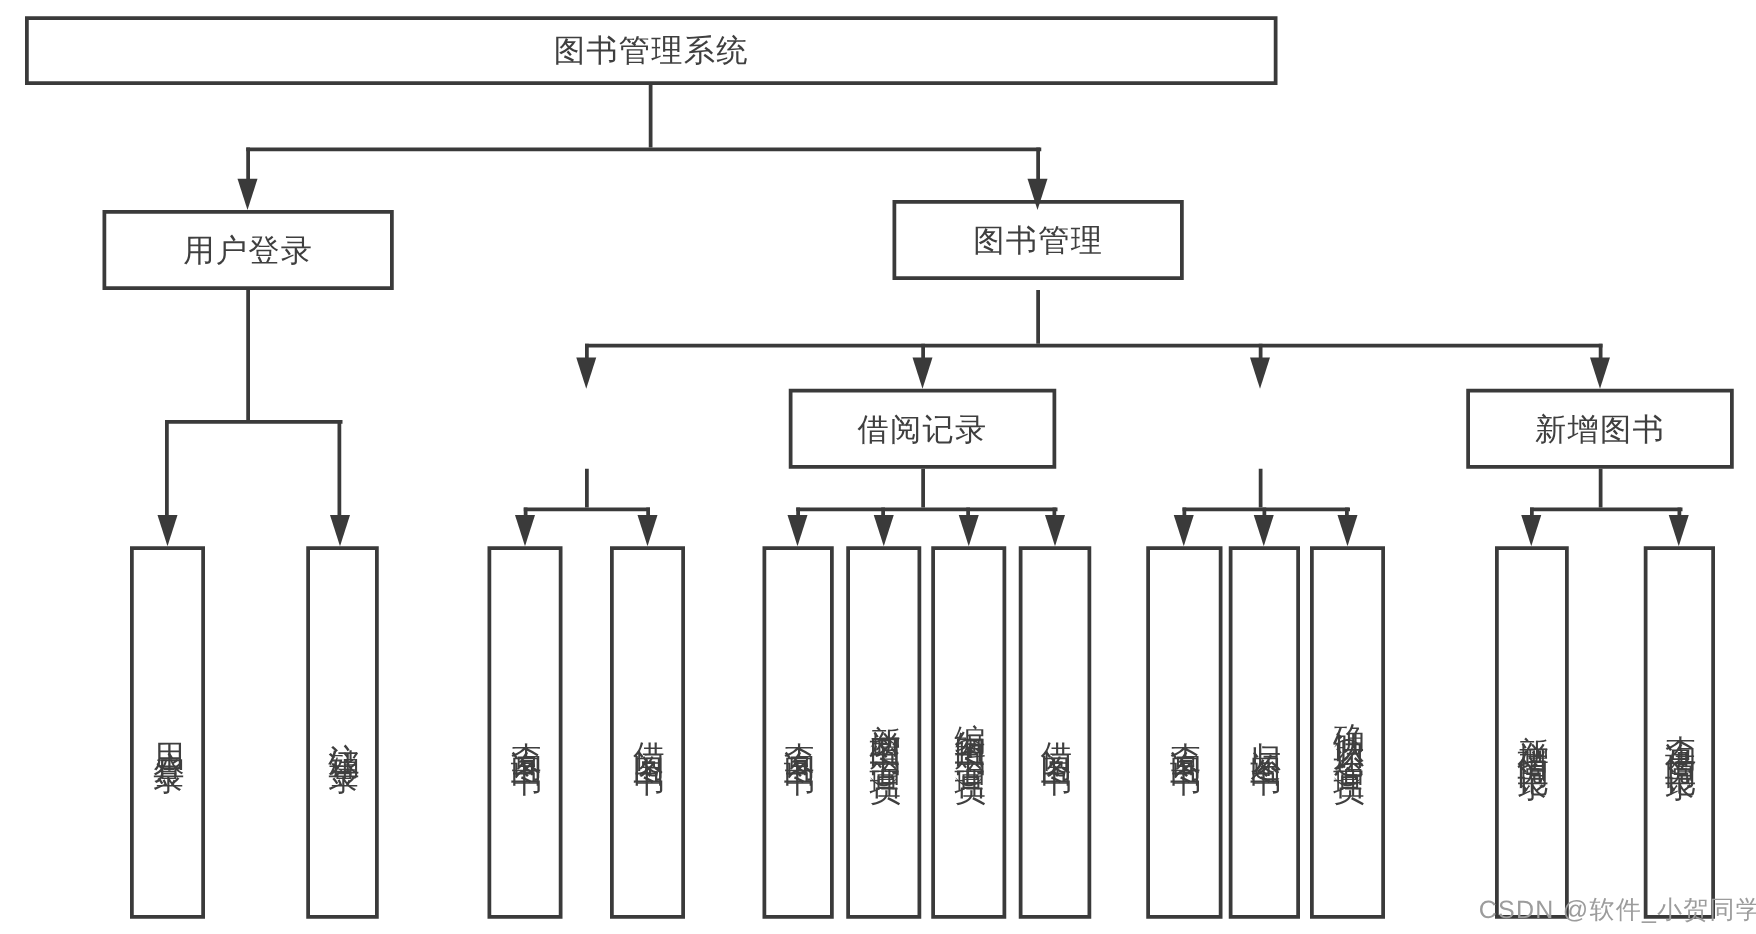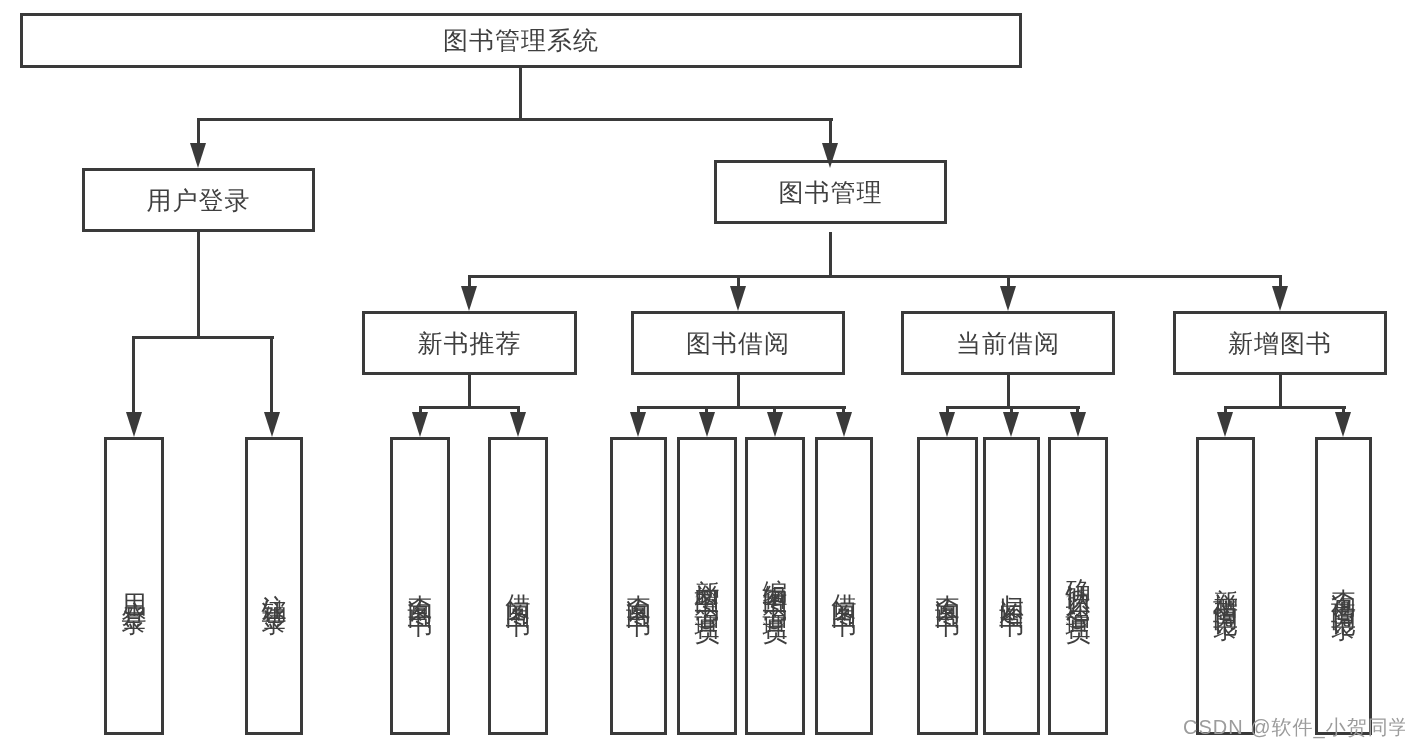--- a/index.html
+++ b/index.html
@@ -63,7 +63,6 @@
   <div class="box" style="left:82px;top:168px;width:233px;height:64px">用户登录</div>
   <div class="box" style="left:714px;top:160px;width:233px;height:64px">图书管理</div>
 
-  <div class="box" style="left:362px;top:311px;width:215px;height:64px">新书推荐</div>
   <div class="box" style="left:631px;top:311px;width:214px;height:64px">图书借阅</div>
   <div class="box" style="left:901px;top:311px;width:214px;height:64px">当前借阅</div>
   <div class="box" style="left:1173px;top:311px;width:214px;height:64px">新增图书</div>

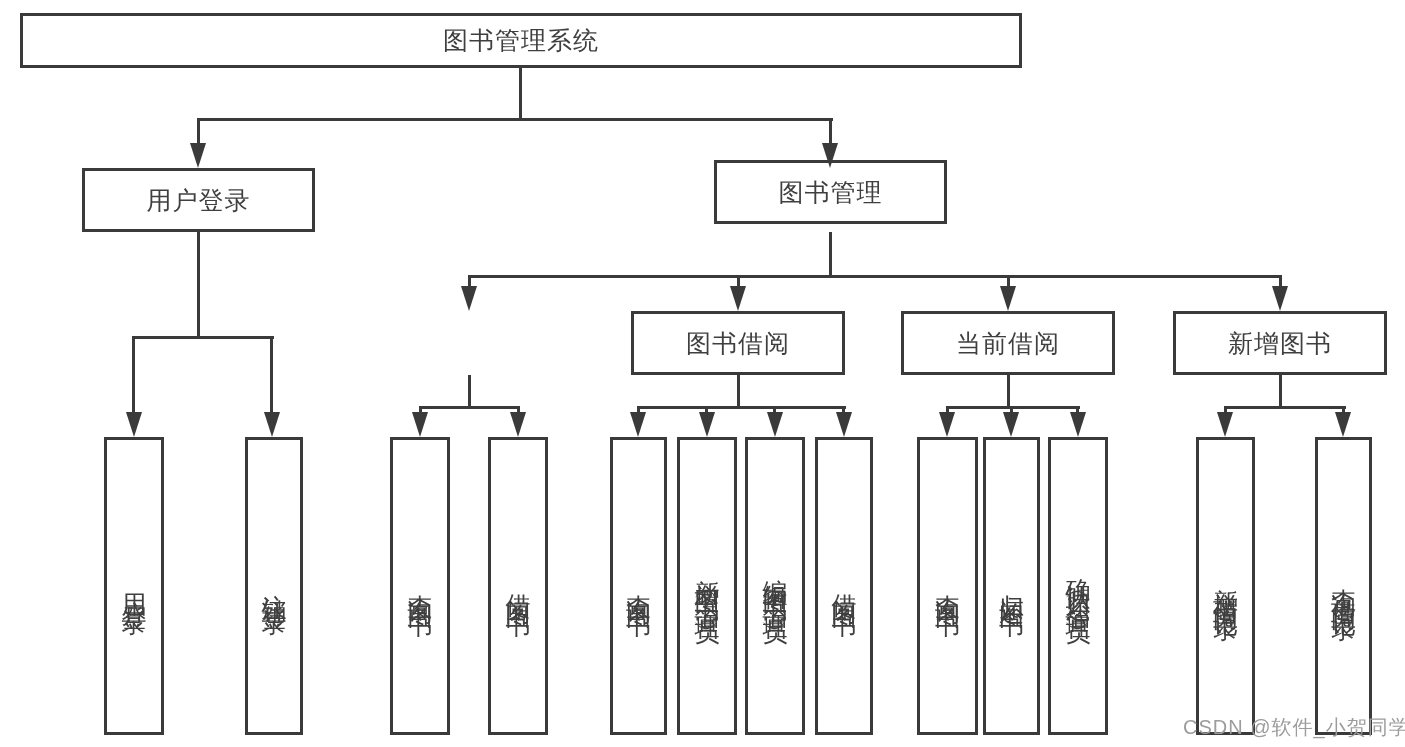--- a/index.html
+++ b/index.html
@@ -63,7 +63,7 @@
   <div class="box" style="left:82px;top:168px;width:233px;height:64px">用户登录</div>
   <div class="box" style="left:714px;top:160px;width:233px;height:64px">图书管理</div>
 
-  <div class="box" style="left:631px;top:311px;width:214px;height:64px">图书借阅</div>
+  <div class="box" style="left:631px;top:311px;width:214px;height:64px">借阅记录</div>
   <div class="box" style="left:901px;top:311px;width:214px;height:64px">当前借阅</div>
   <div class="box" style="left:1173px;top:311px;width:214px;height:64px">新增图书</div>
 

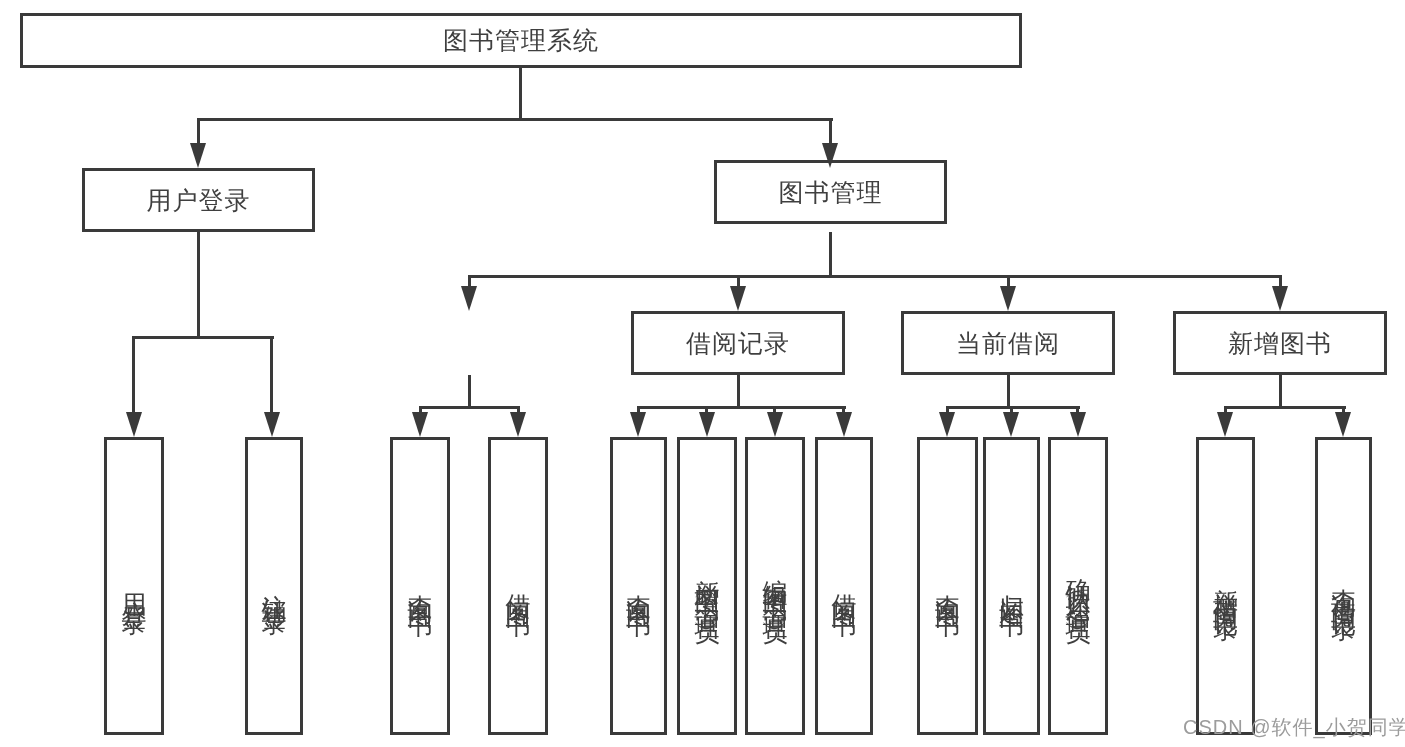--- a/index.html
+++ b/index.html
@@ -64,7 +64,6 @@
   <div class="box" style="left:714px;top:160px;width:233px;height:64px">图书管理</div>
 
   <div class="box" style="left:631px;top:311px;width:214px;height:64px">借阅记录</div>
-  <div class="box" style="left:901px;top:311px;width:214px;height:64px">当前借阅</div>
   <div class="box" style="left:1173px;top:311px;width:214px;height:64px">新增图书</div>
 
   <div class="vbox" style="left:104px;top:437px;width:60px;height:298px">用户登录</div>

